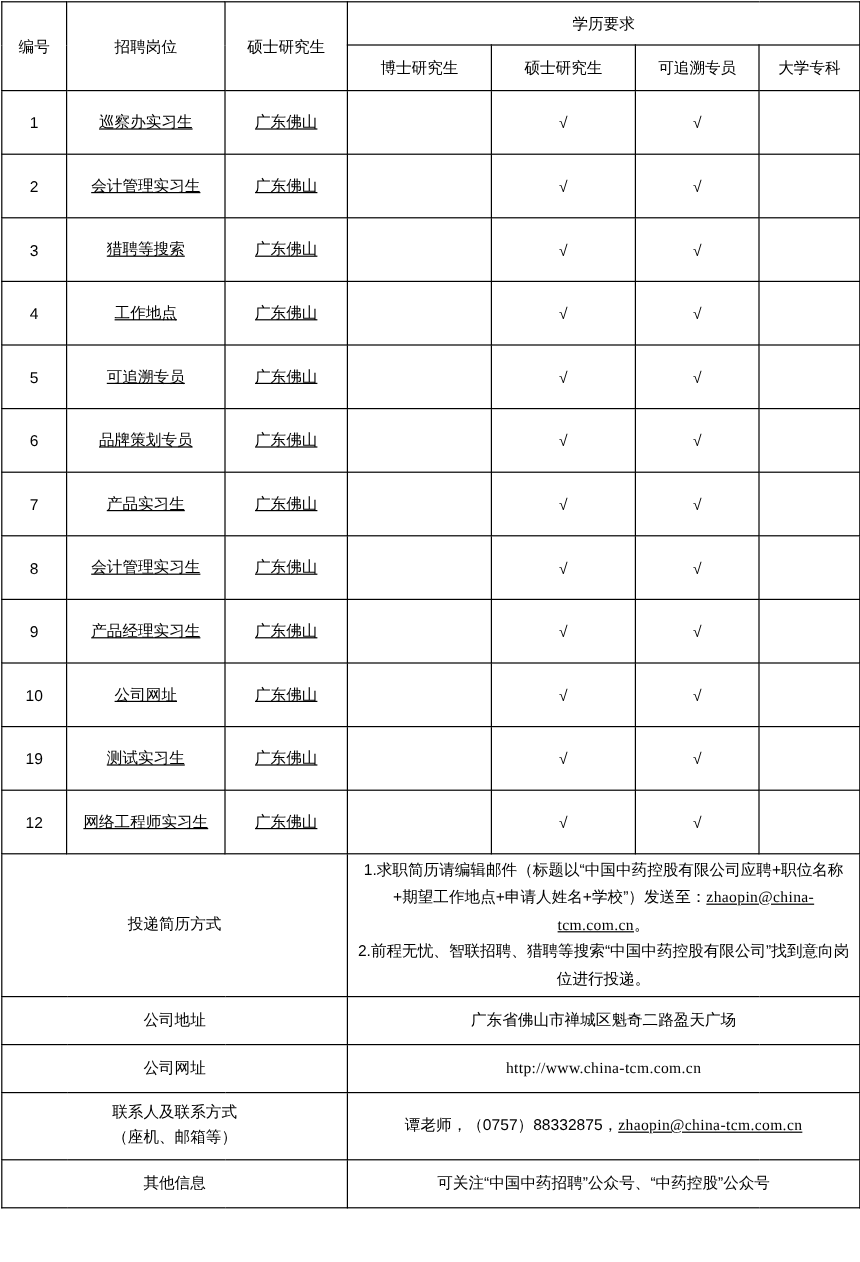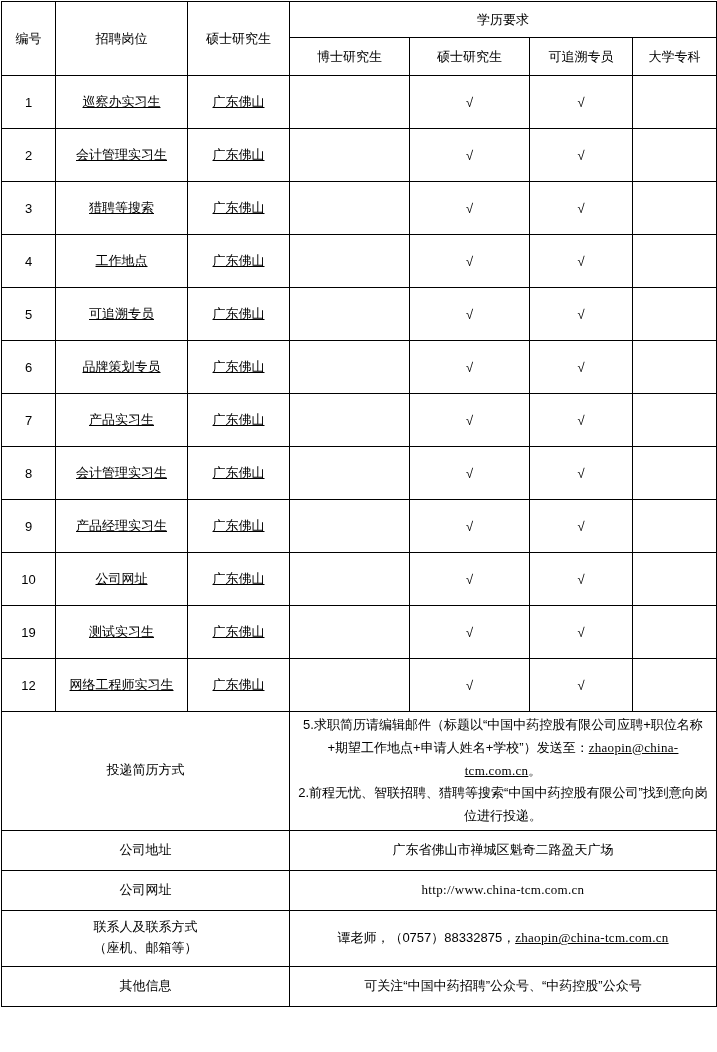--- a/index.html
+++ b/index.html
@@ -255,7 +255,7 @@
       <tr class="row-apply">
         <td class="info-label" colspan="3">投递简历方式</td>
         <td class="info-value" colspan="4">
-          <p class="p0"><span>5.求职简历请编辑邮件（标题以“中国中药控股有限公司应聘+职位名称+期望工作地点+申请人姓名+学校”）发送至：</span><span class="mono underline">zhaopin@china-tcm.com.cn</span><span>。</span></p>
+          <p class="p0"><span>1.求职简历请编辑邮件（标题以“中国中药控股有限公司应聘+职位名称+期望工作地点+申请人姓名+学校”）发送至：</span><span class="mono underline">zhaopin@china-tcm.com.cn</span><span>。</span></p>
           <p class="p0">2.前程无忧、智联招聘、猎聘等搜索“中国中药控股有限公司”找到意向岗位进行投递。</p>
         </td>
       </tr>

